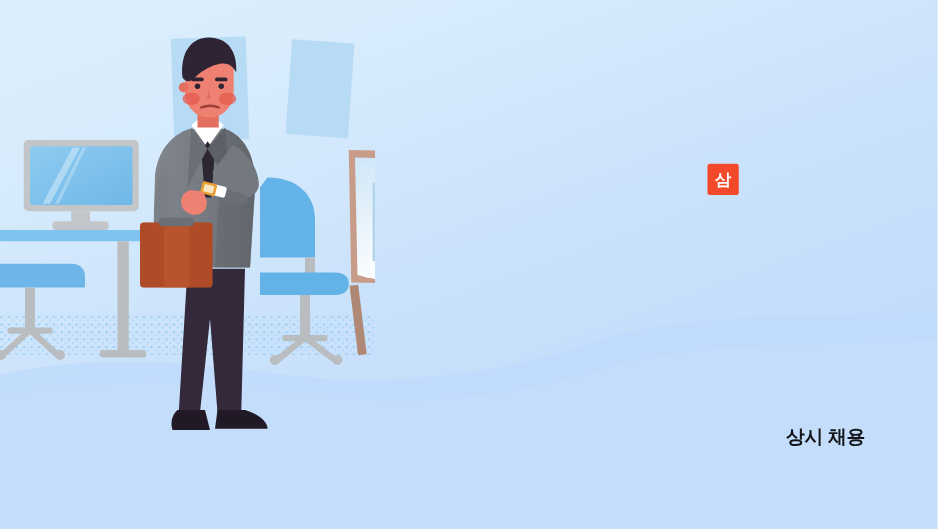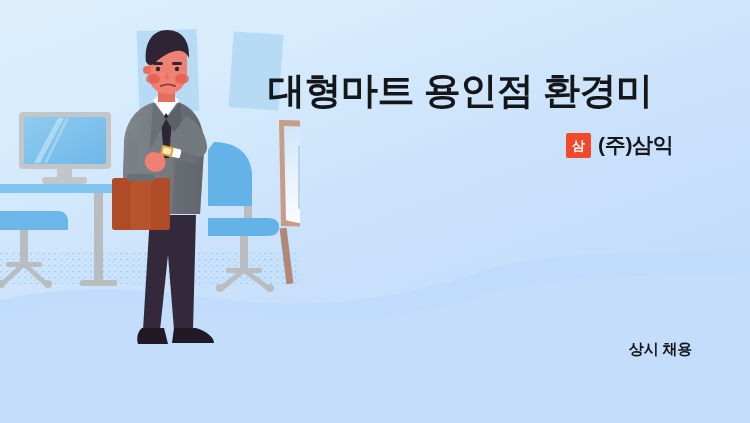--- a/index.html
+++ b/index.html
@@ -226,7 +226,6 @@
     </svg>
   </div>
 
-  <div class="headline">대형마트 용인점 환경미</div>
 
   <div class="brand-row">
     <div class="brand-badge">삼</div>

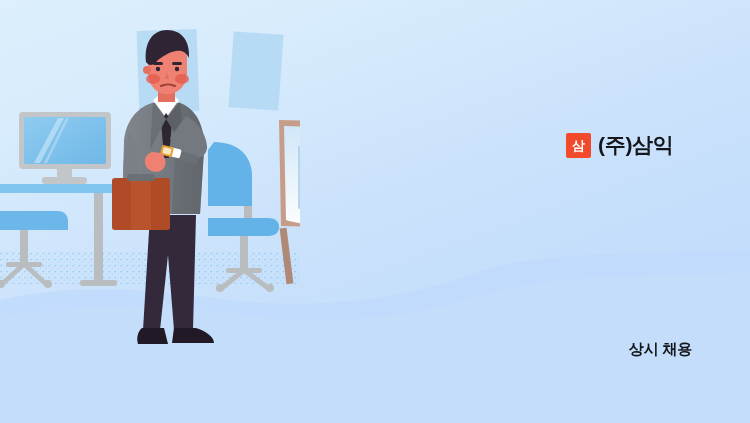--- a/index.html
+++ b/index.html
@@ -229,7 +229,6 @@
 
   <div class="brand-row">
     <div class="brand-badge">삼</div>
-    <div class="brand-name">(주)삼익</div>
   </div>
 
   <div class="hiring">상시 채용</div>

